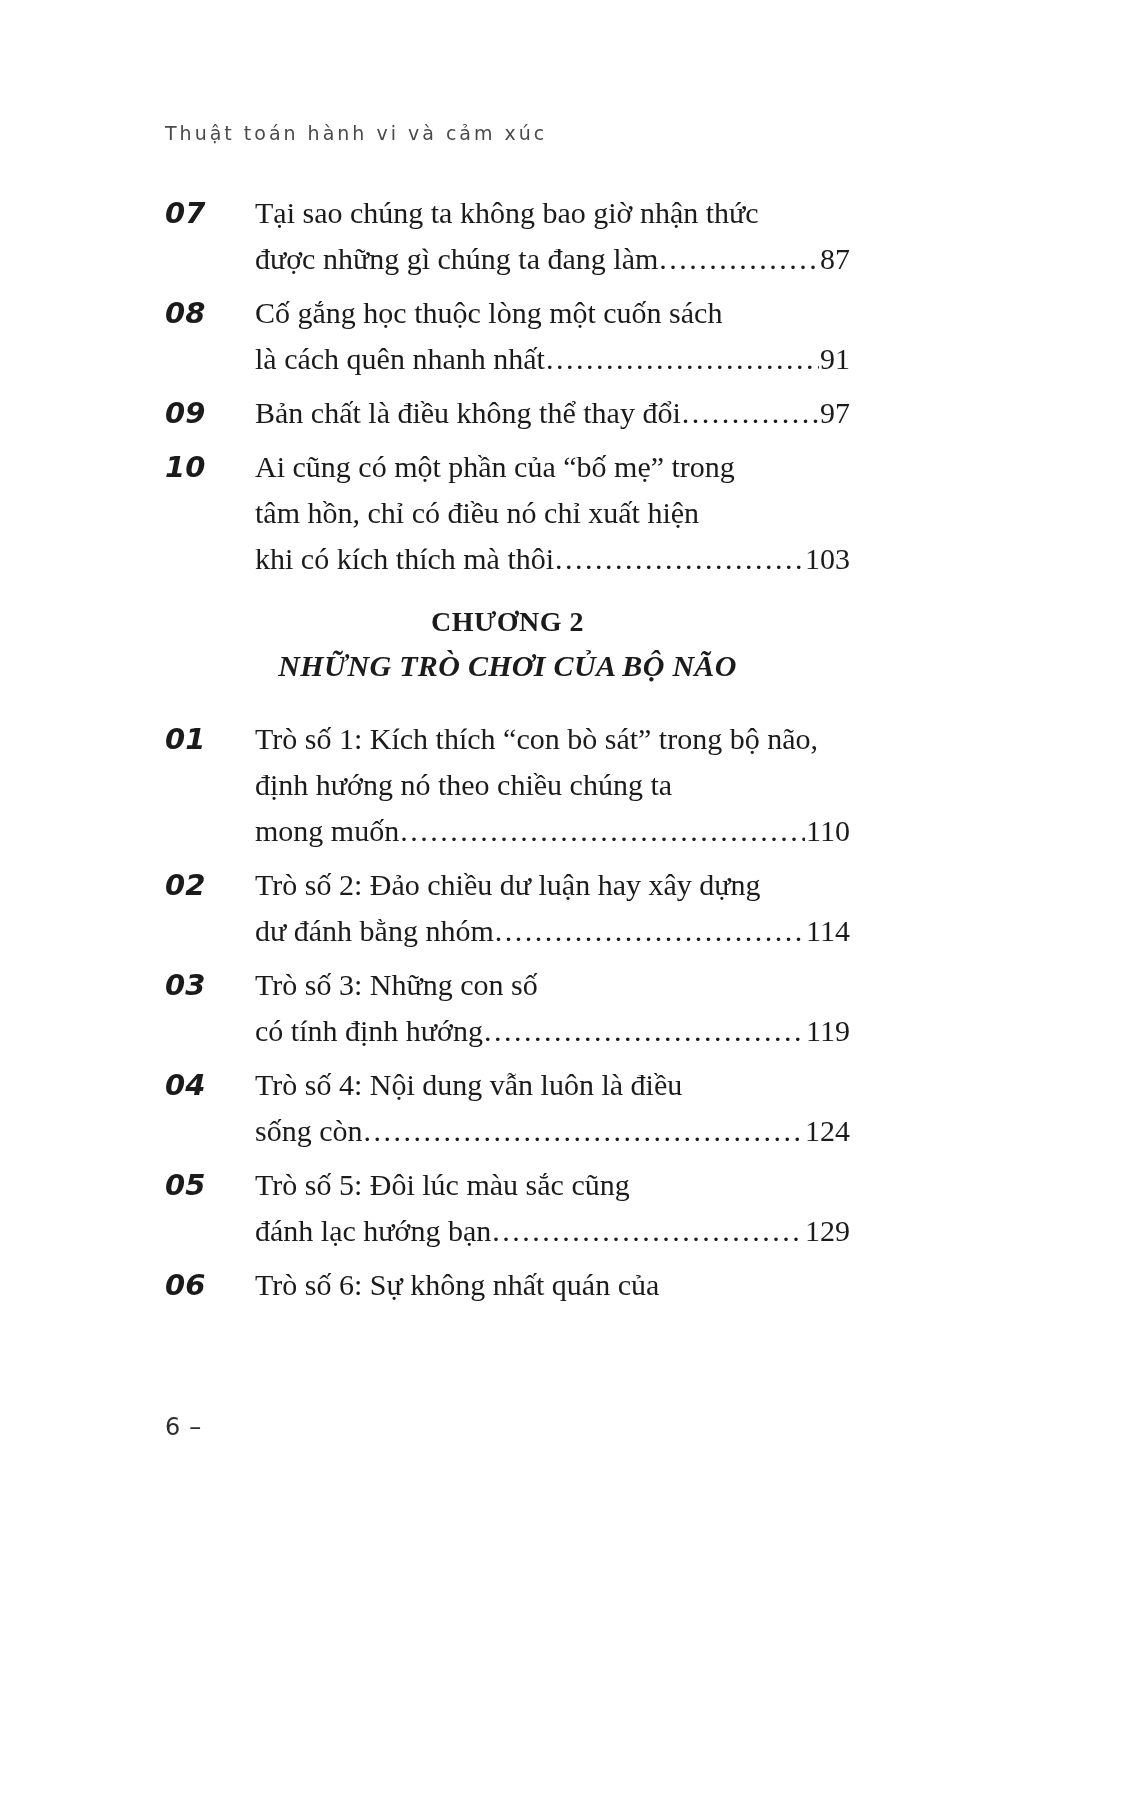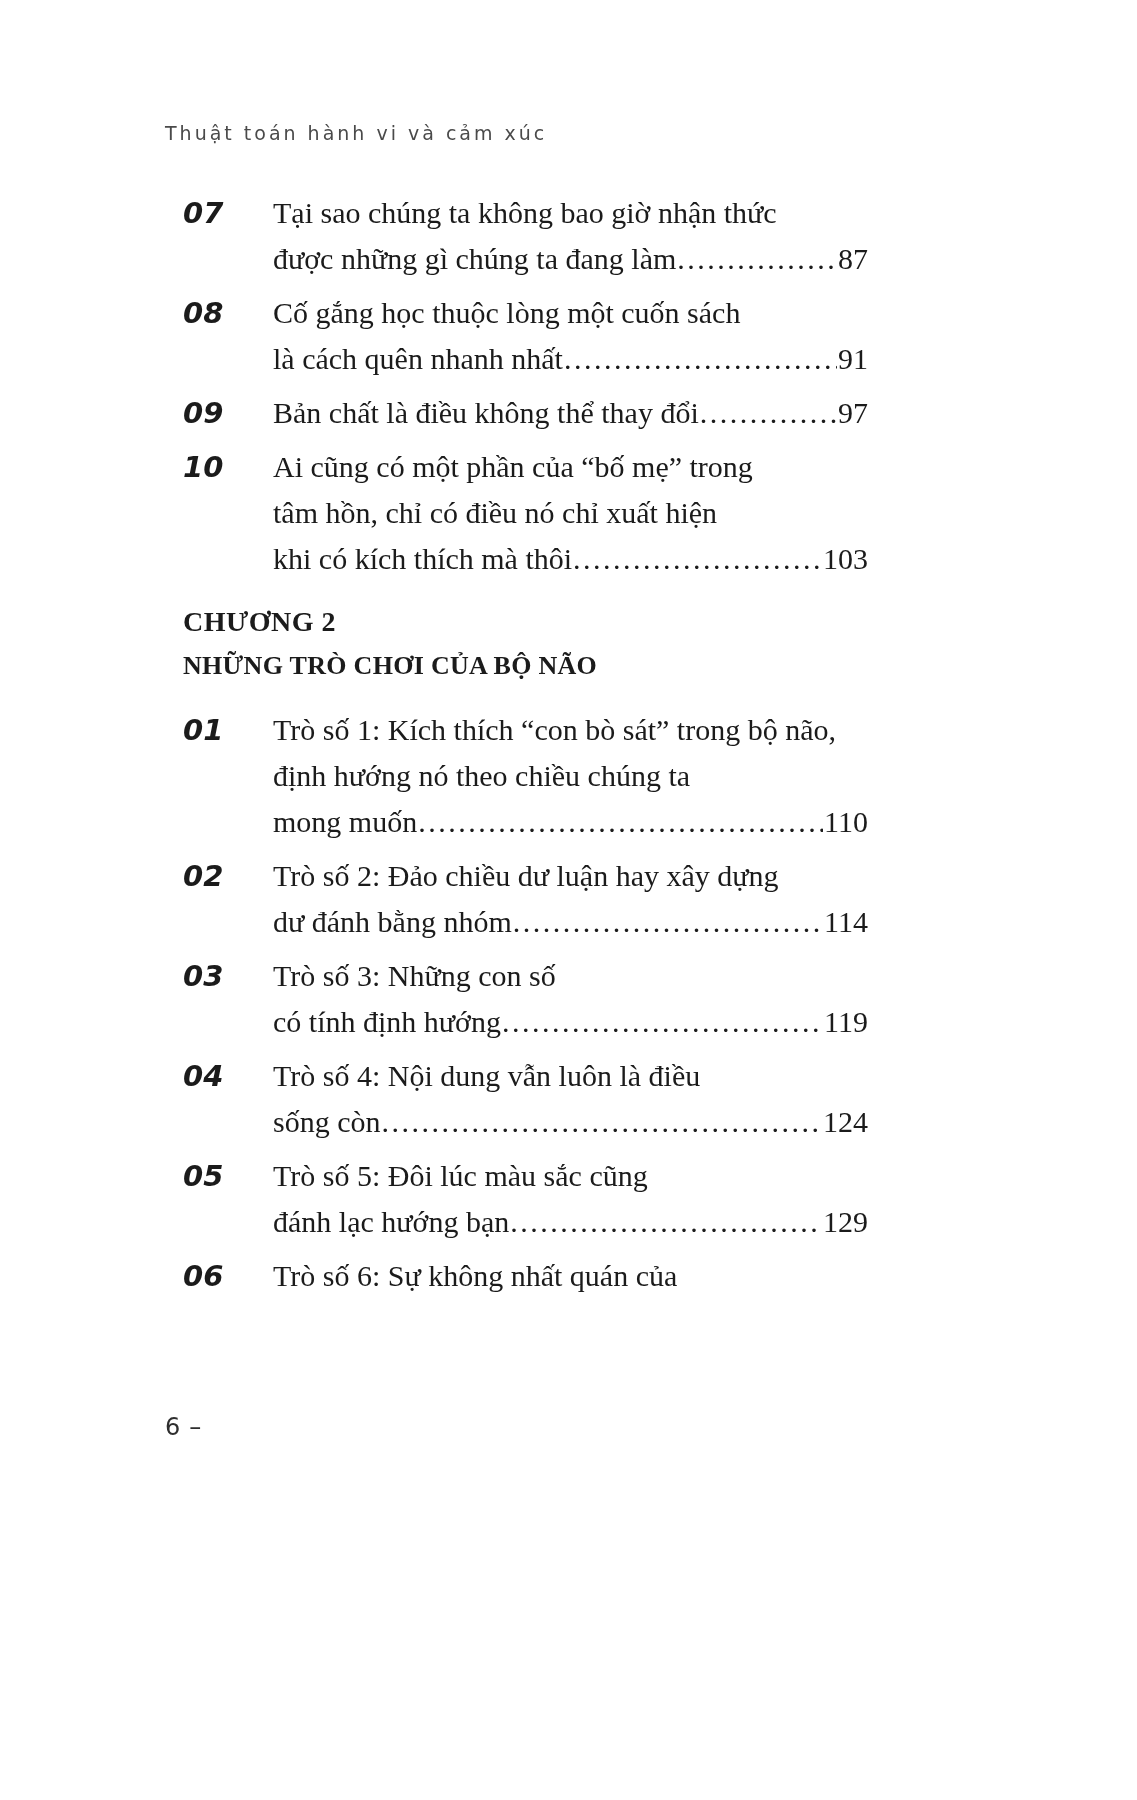--- a/index.html
+++ b/index.html
@@ -26,7 +26,7 @@
   .toc {
     position: absolute;
     top: 190px;
-    left: 183px;
+    left: 165px;
     width: 685px;
   }
   .toc-section { }

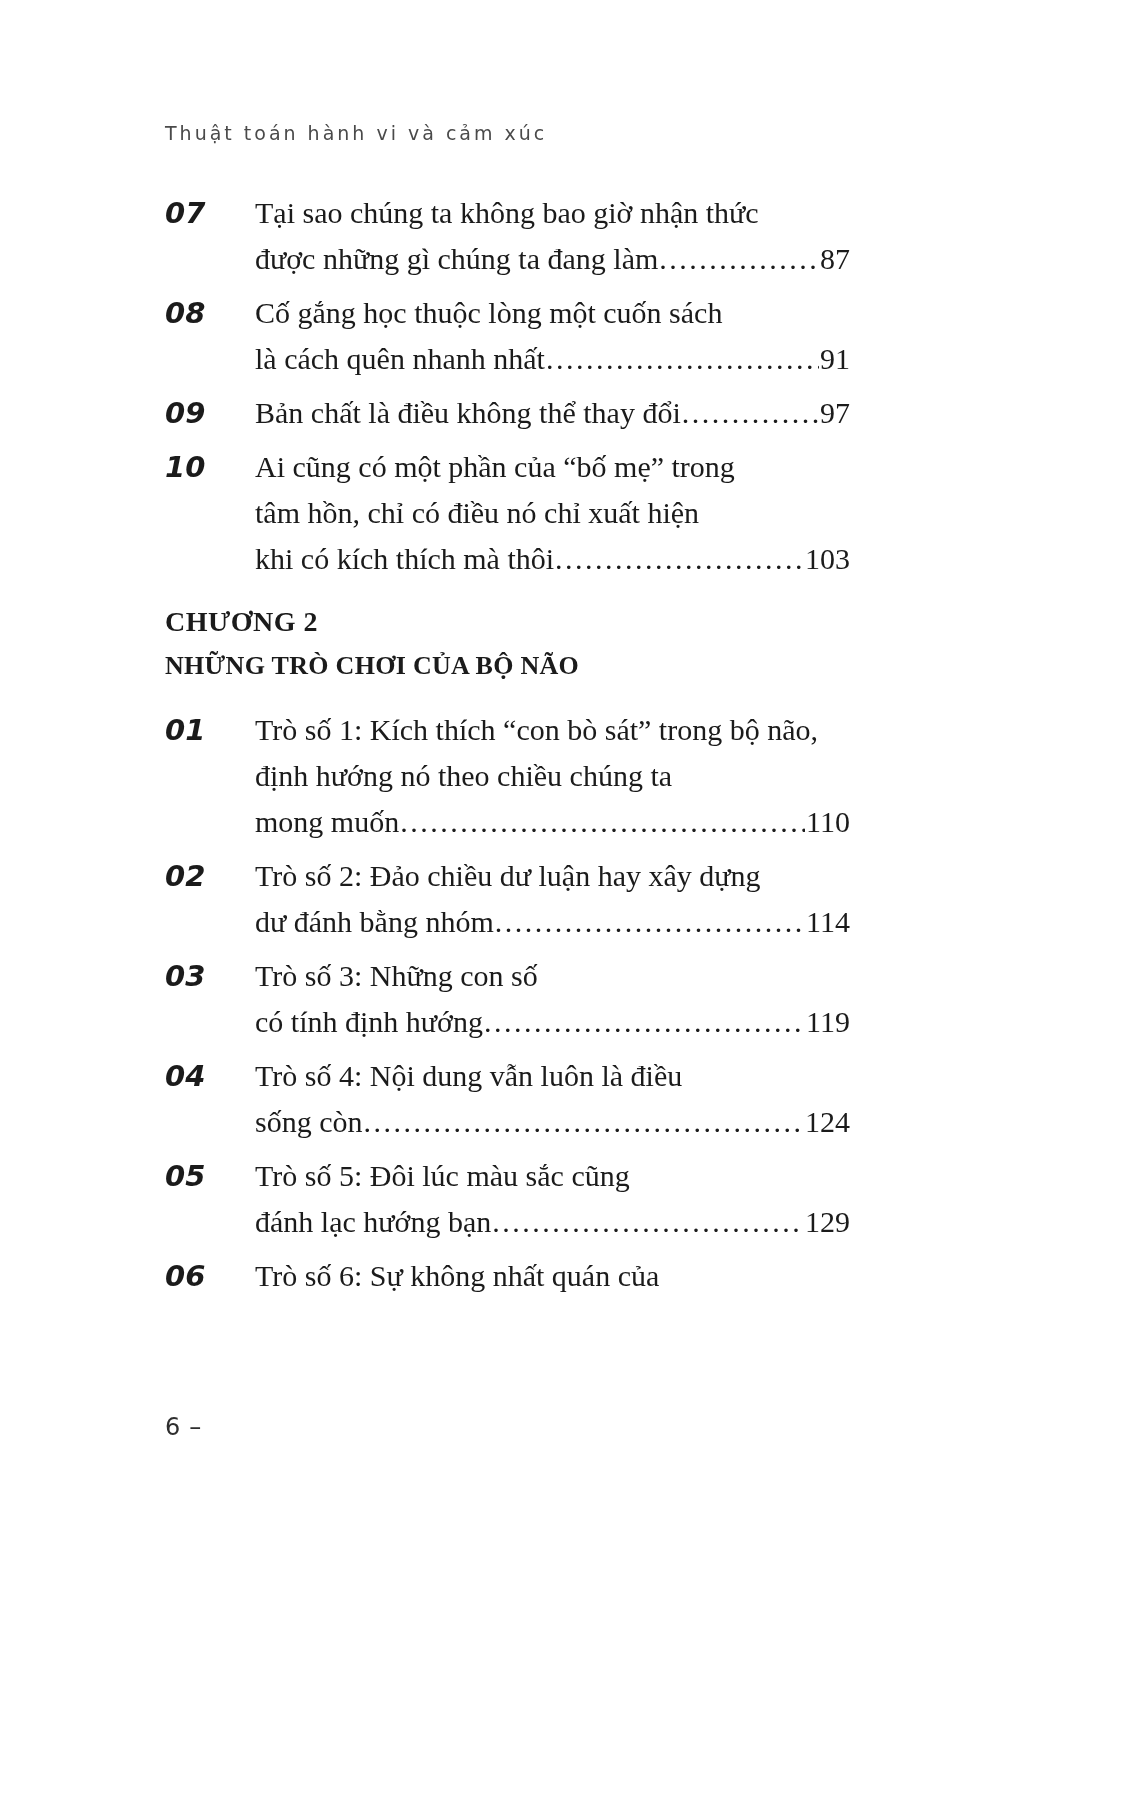--- a/index.html
+++ b/index.html
@@ -31,9 +31,9 @@
   }
   .toc-section { }
   .section-heading {
-    text-align: left;
+    text-align: center;
     font-weight: bold;
-    margin: 18px 0 19px 0;
+    margin: 18px 0 28px 0;
     line-height: 44px;
   }
   .heading-line-1 { font-size: 28px; letter-spacing: 0.5px; }

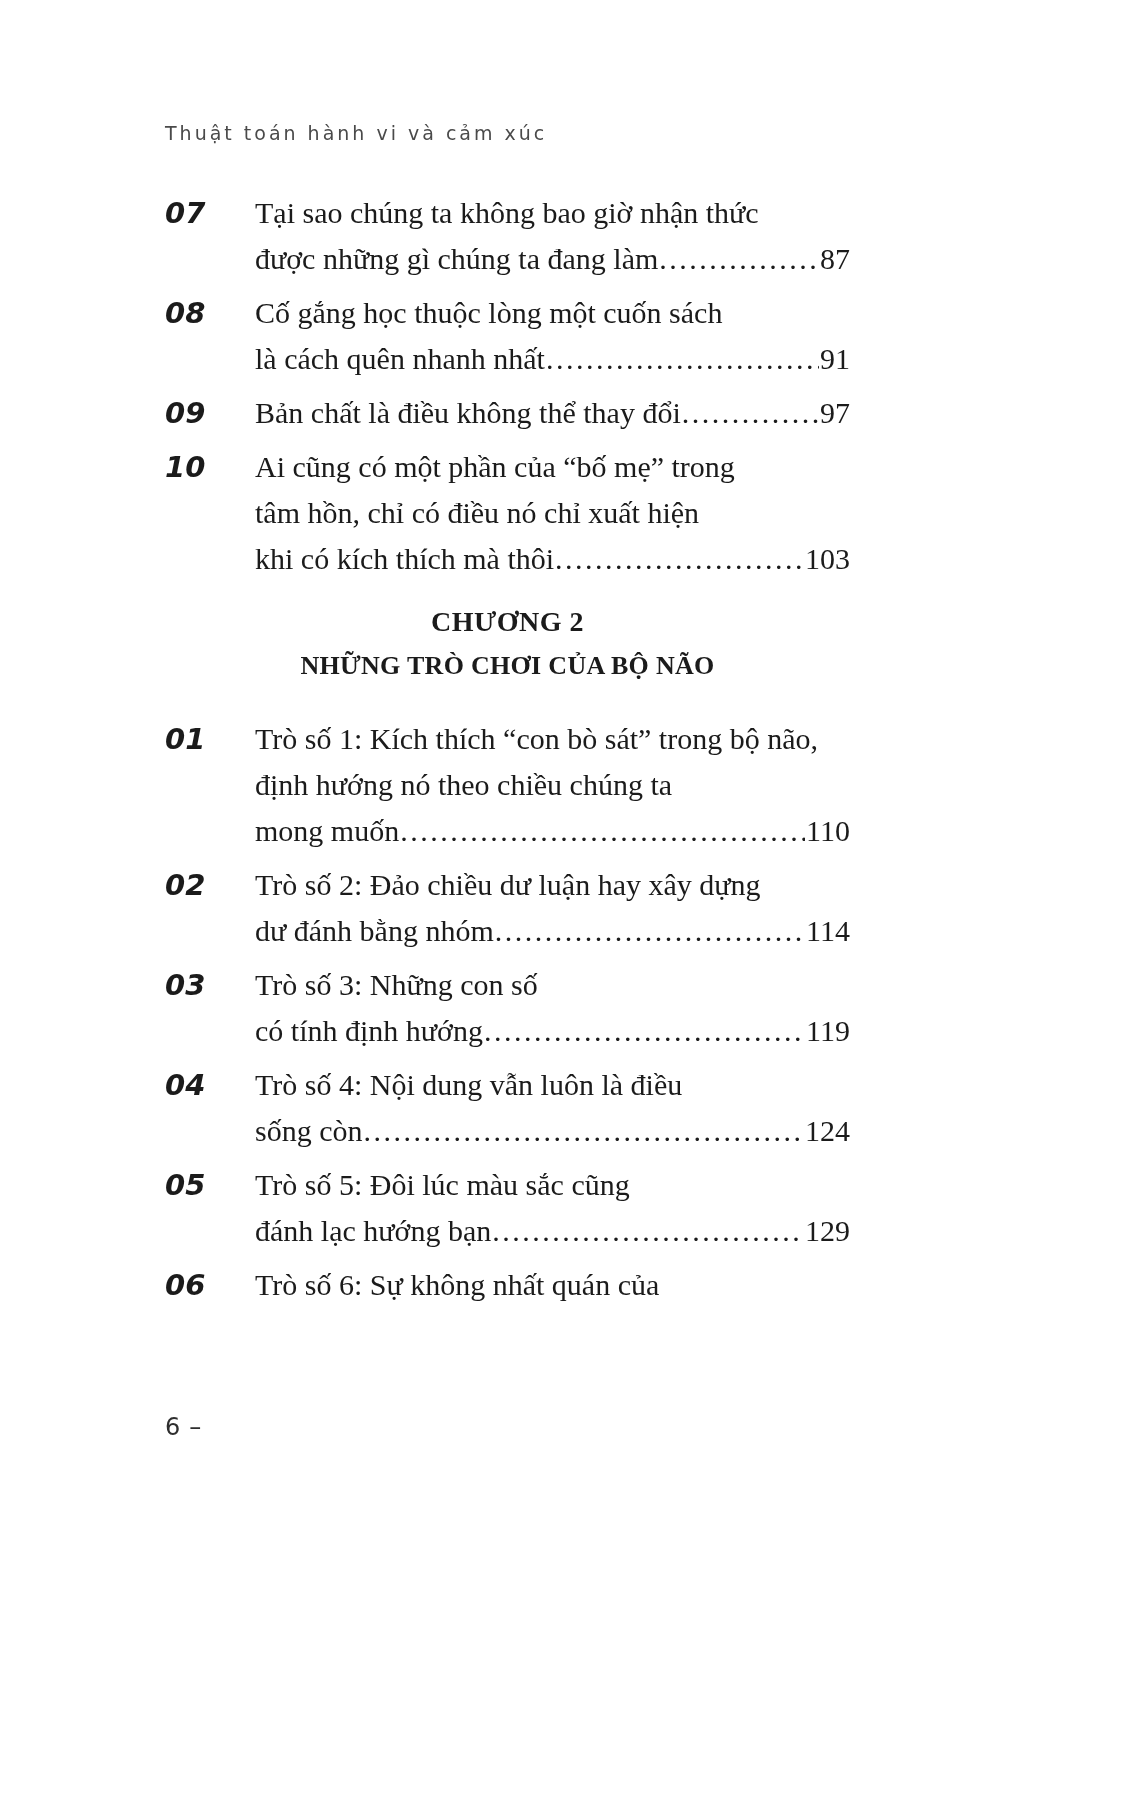--- a/index.html
+++ b/index.html
@@ -37,7 +37,7 @@
     line-height: 44px;
   }
   .heading-line-1 { font-size: 28px; letter-spacing: 0.5px; }
-  .heading-line-2 { font-size: 26px; letter-spacing: 0.3px; }
+  .heading-line-2 { font-size: 30px; letter-spacing: 0.3px; font-style: italic; }
   .entry {
     display: flex;
     margin-bottom: 8px;

